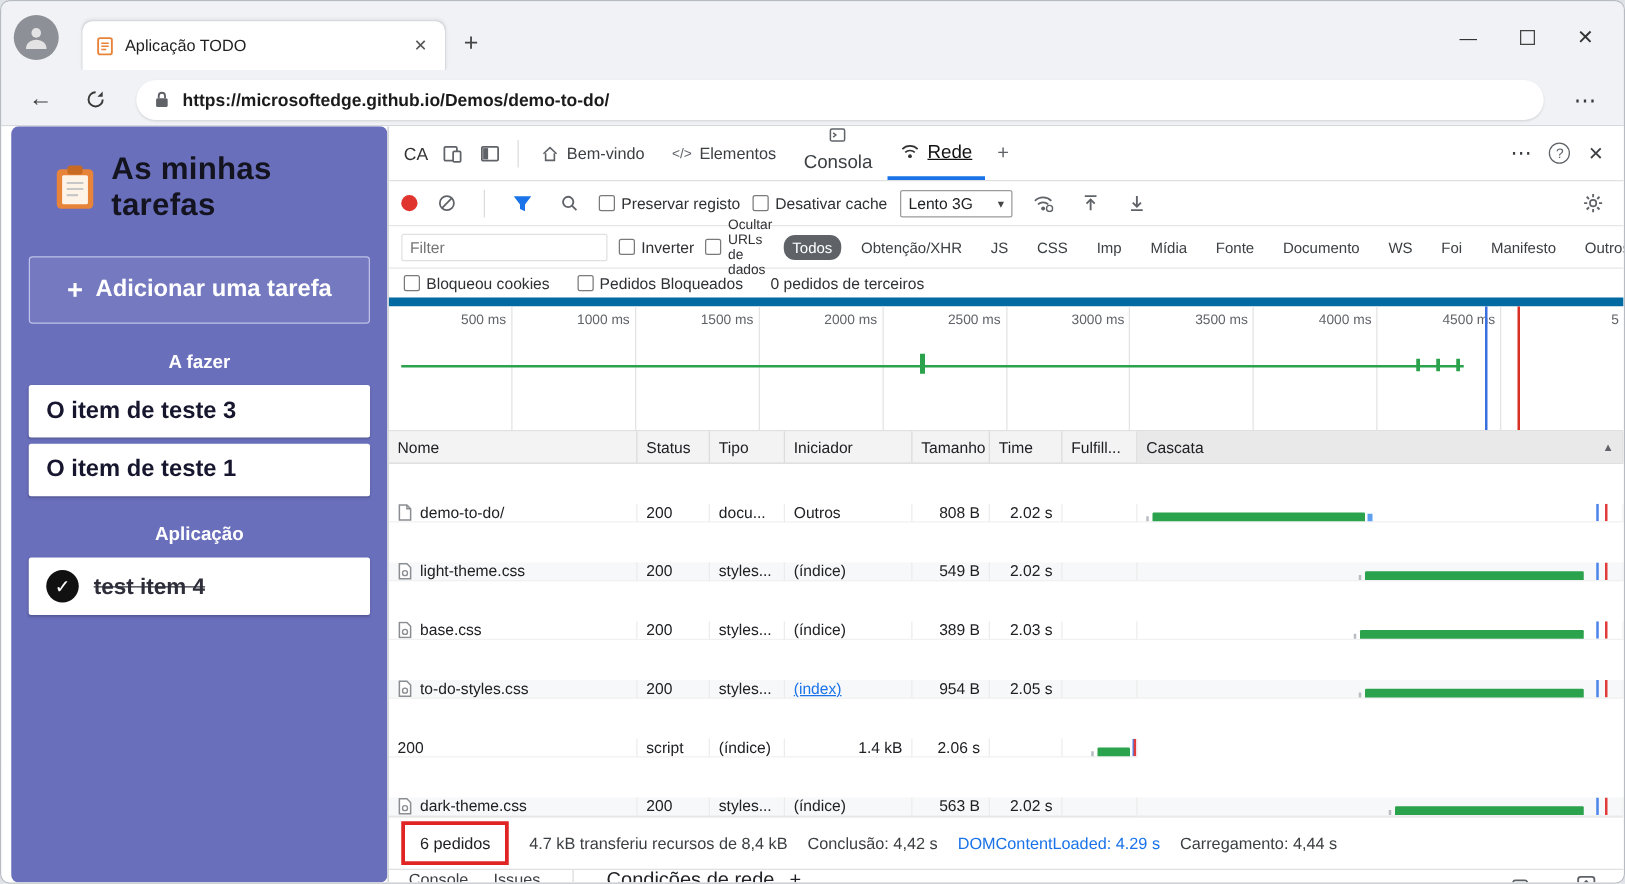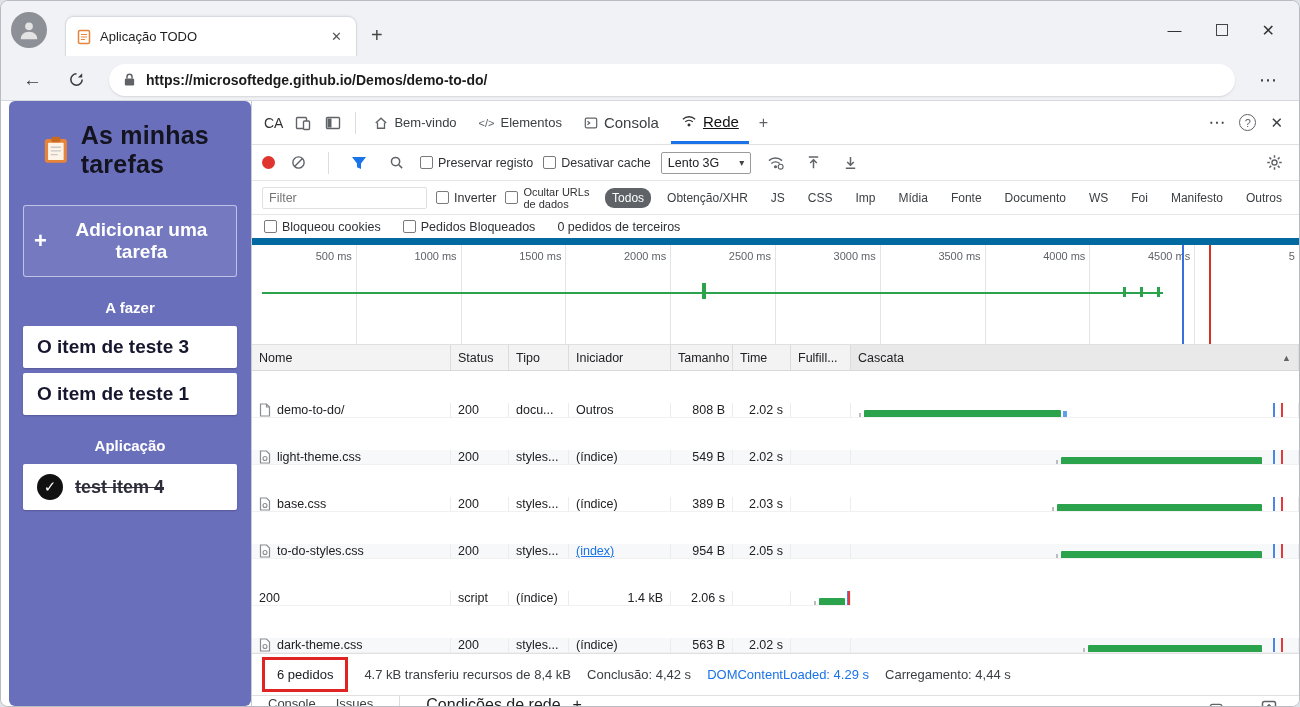--- a/index.html
+++ b/index.html
@@ -29,7 +29,7 @@
   .main { flex:1; display:flex; overflow:hidden; background:#fff; }
 
   
-  .todo { width:242px; background:#6a6fbc; border-radius:6px; margin:0 0 0 8px; padding:20px 14px; color:#fff; flex-shrink:0; }
+  .todo { width:301px; background:#6a6fbc; border-radius:6px; margin:0 0 0 8px; padding:20px 14px; color:#fff; flex-shrink:0; }
   .todo-head { display:flex; align-items:center; gap:12px; padding-left:20px; }
   .todo-title { font-size:25px; font-weight:700; color:#141420; letter-spacing:.2px; }
   .add-btn { margin-top:26px; width:100%; background:rgba(255,255,255,.07); border:1px solid rgba(230,233,255,.65); border-radius:3px; color:#fff; font-weight:700; font-size:19px; padding:13px 10px; display:flex; align-items:center; gap:10px; justify-content:center; cursor:pointer; }

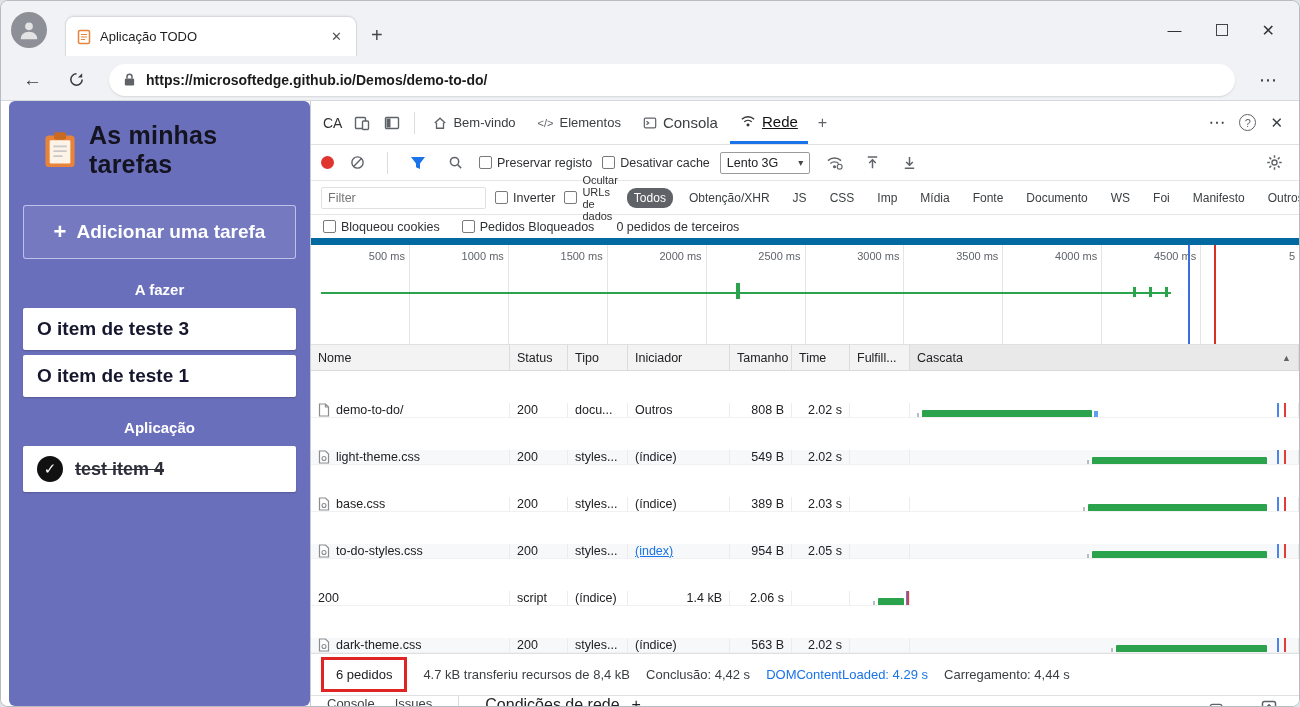--- a/index.html
+++ b/index.html
@@ -48,7 +48,7 @@
   .vsep { width:1px; height:22px; background:#dcdcdc; margin:0 6px; }
   .dt-tab { display:flex; align-items:center; gap:6px; padding:0 10px; height:100%; color:#3c4043; cursor:pointer; font-size:13px; }
   .dt-tab.active { font-size:15px; color:#111; border-bottom:3px solid #1a73e8; font-weight:400;text-decoration:underline; }
-  .dt-tab.big { font-size:15px; }
+  .dt-tab.big { font-size:15px;flex-direction:column; }
   .dt-plus { font-size:16px; color:#5f6368; padding:0 8px; }
   .dt-right { margin-left:auto; display:flex; align-items:center; gap:14px; padding-right:8px; color:#3c4043; }
   .help-circle { width:17px; height:17px; border:1.4px solid #5f6368; border-radius:50%; font-size:11px; display:flex; align-items:center; justify-content:center; color:#5f6368; }

